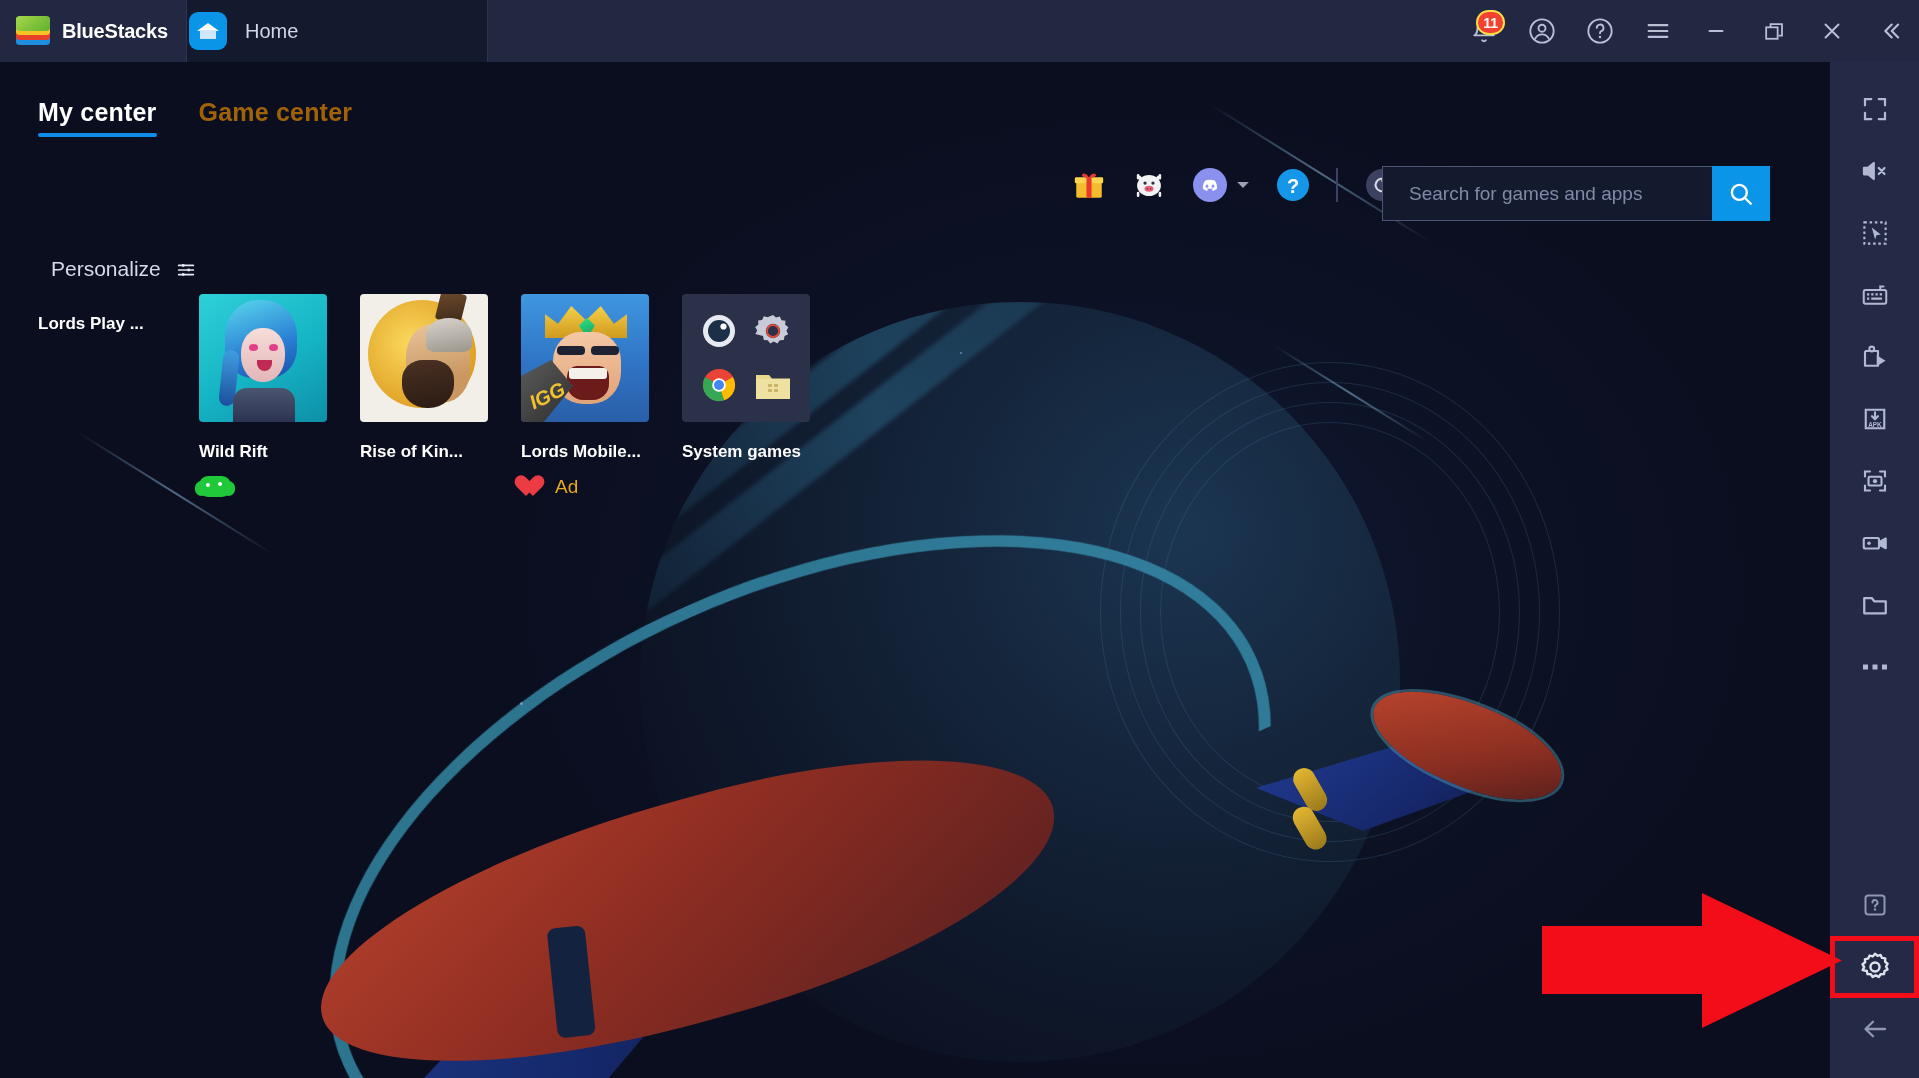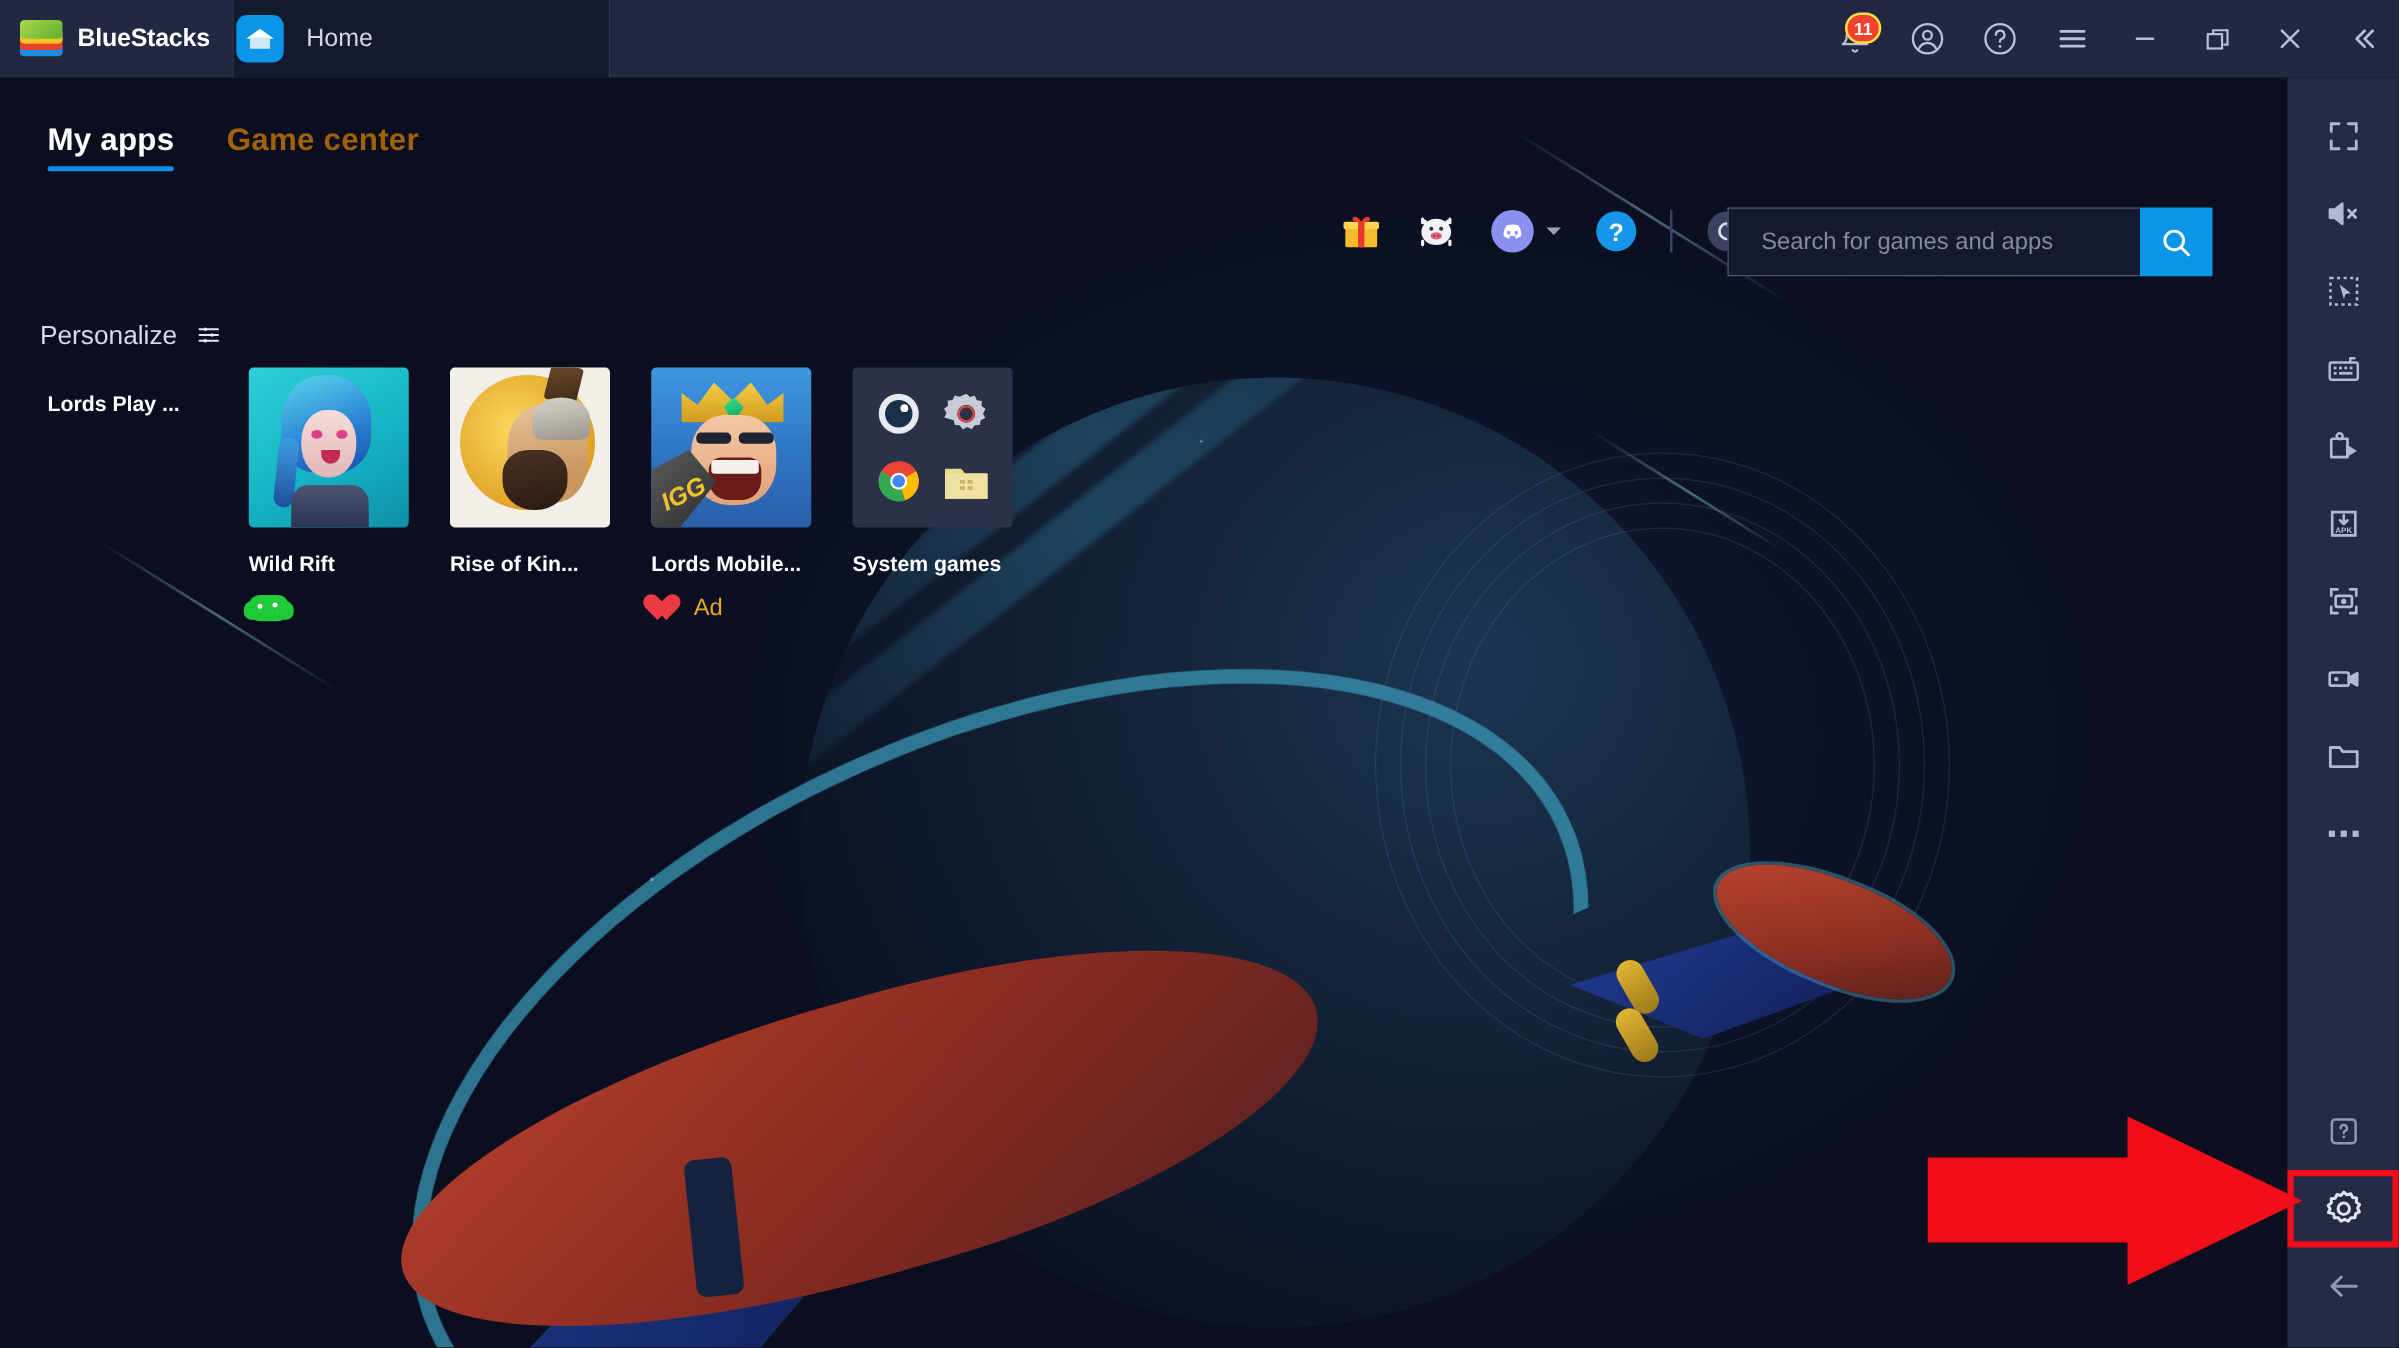--- a/index.html
+++ b/index.html
@@ -457,7 +457,7 @@
     </div>
 
     <div class="tabs">
-      <div class="tab active">My apps</div>
+      <div class="tab active">My center</div>
       <div class="tab inactive">Game center</div>
     </div>
 

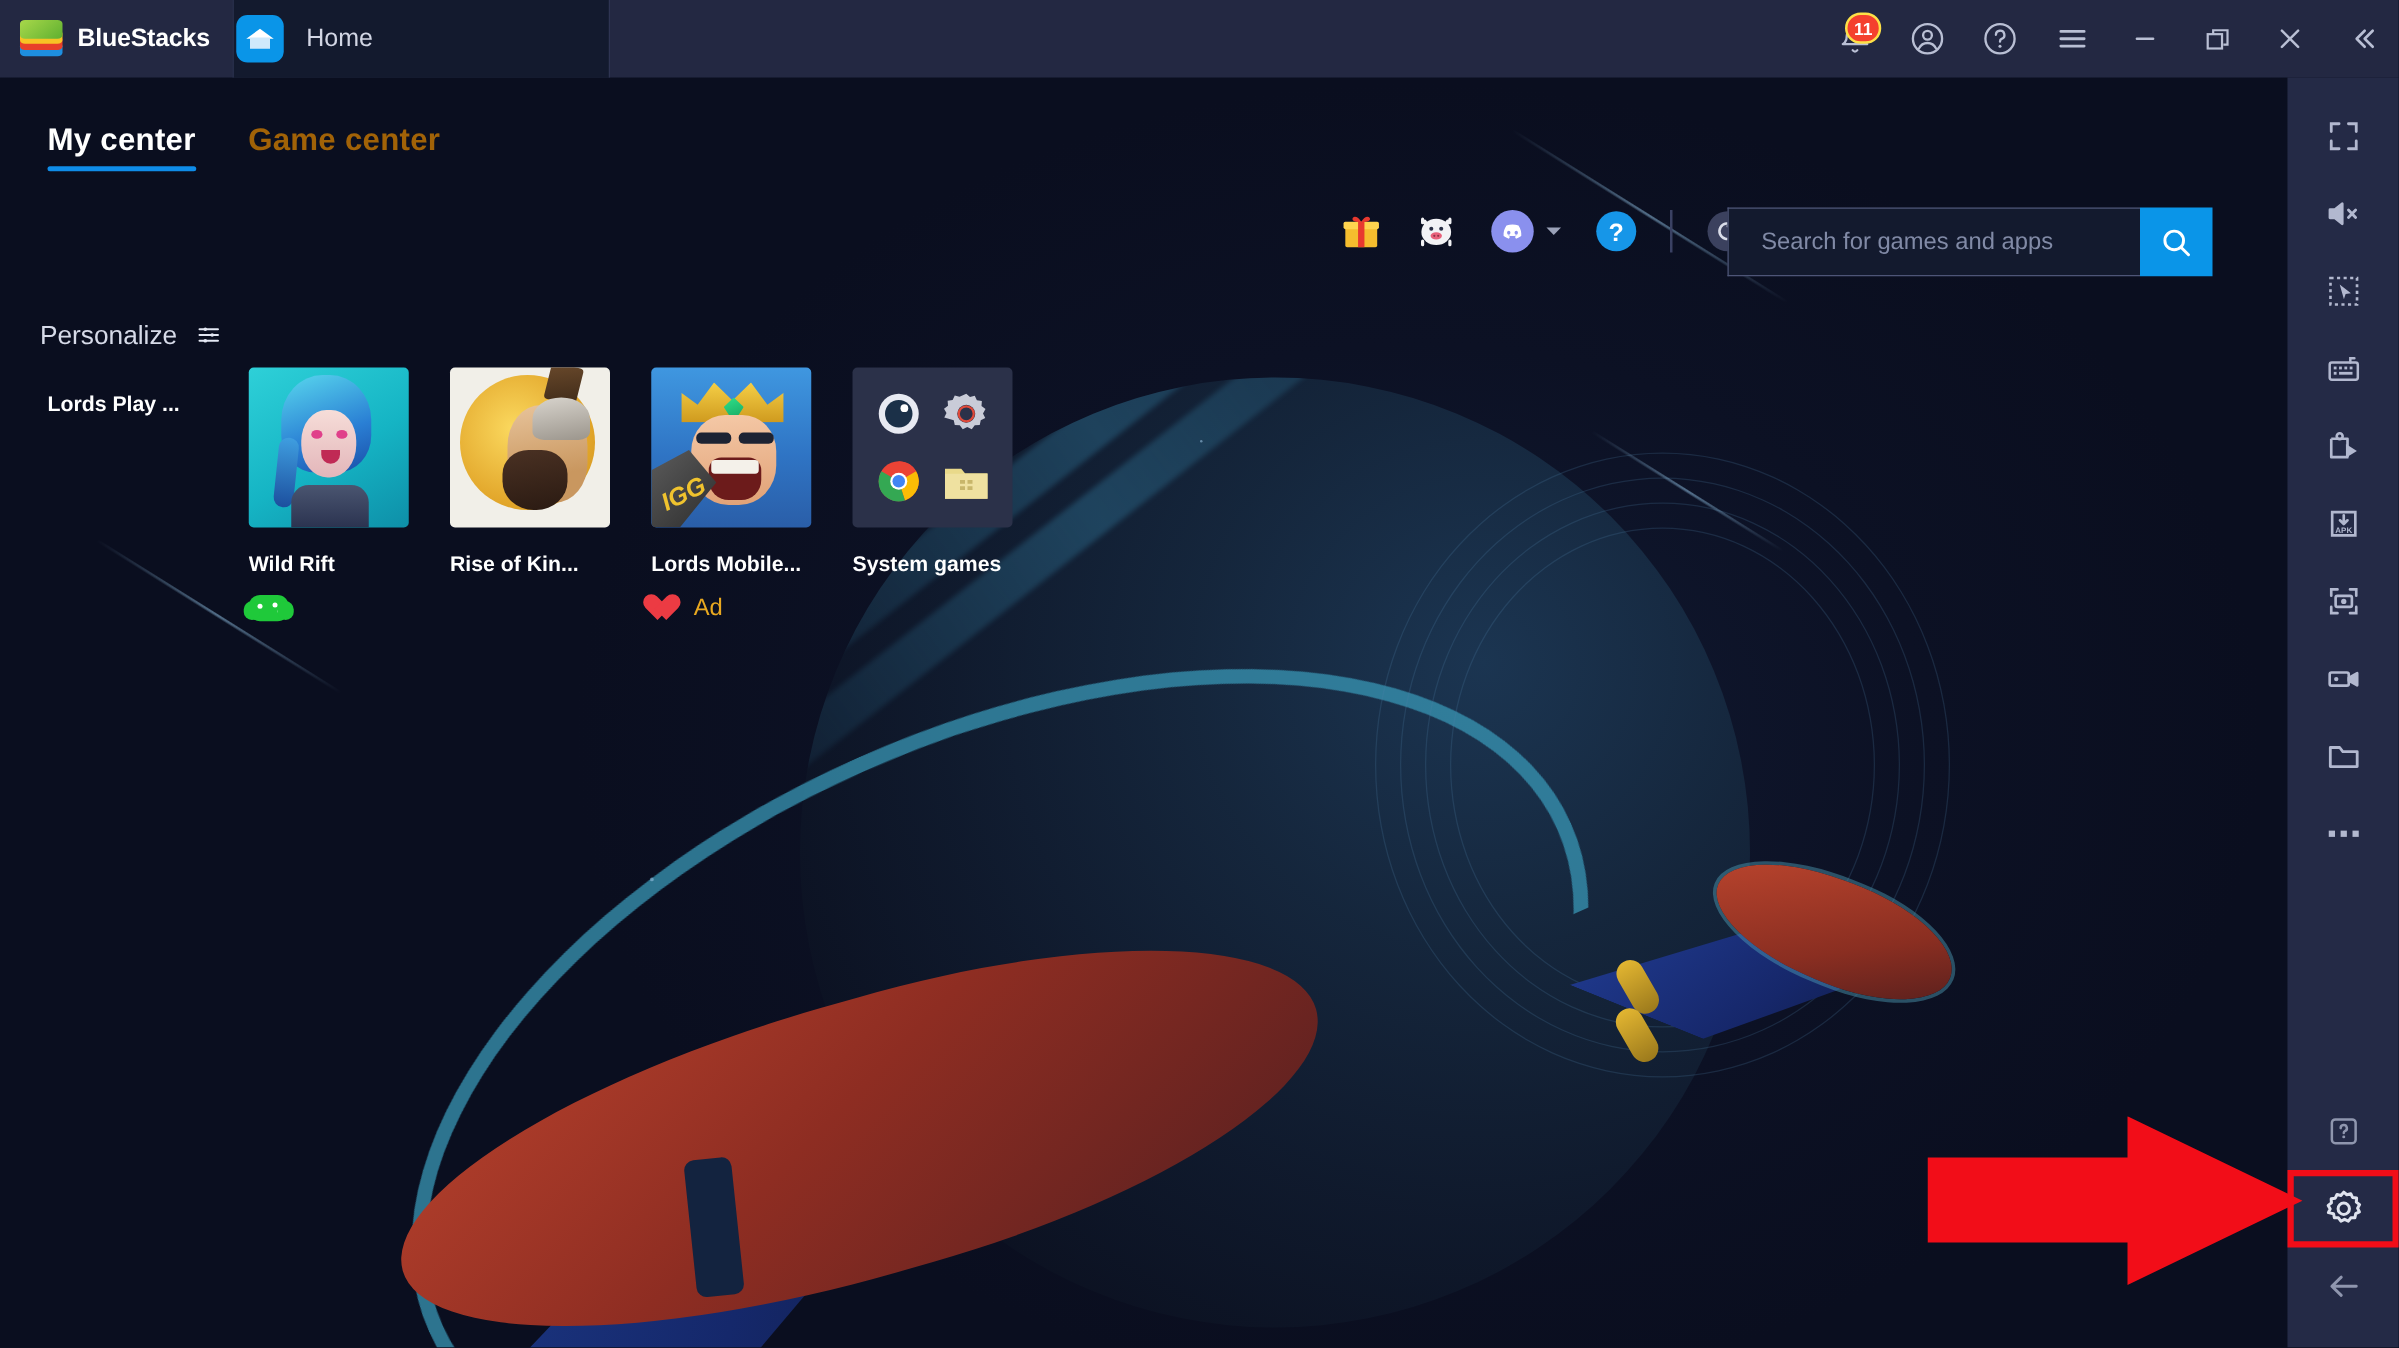--- a/index.html
+++ b/index.html
@@ -202,7 +202,7 @@
 
   
   .personalize{
-    position:absolute; left:32px; top:195px; display:flex; align-items:flex-start; gap:14px;
+    position:absolute; left:51px; top:195px; display:flex; align-items:flex-end; gap:14px;
     cursor:pointer;
   }
   .personalize span{ color:#d6dae8; font-size:21px; }

